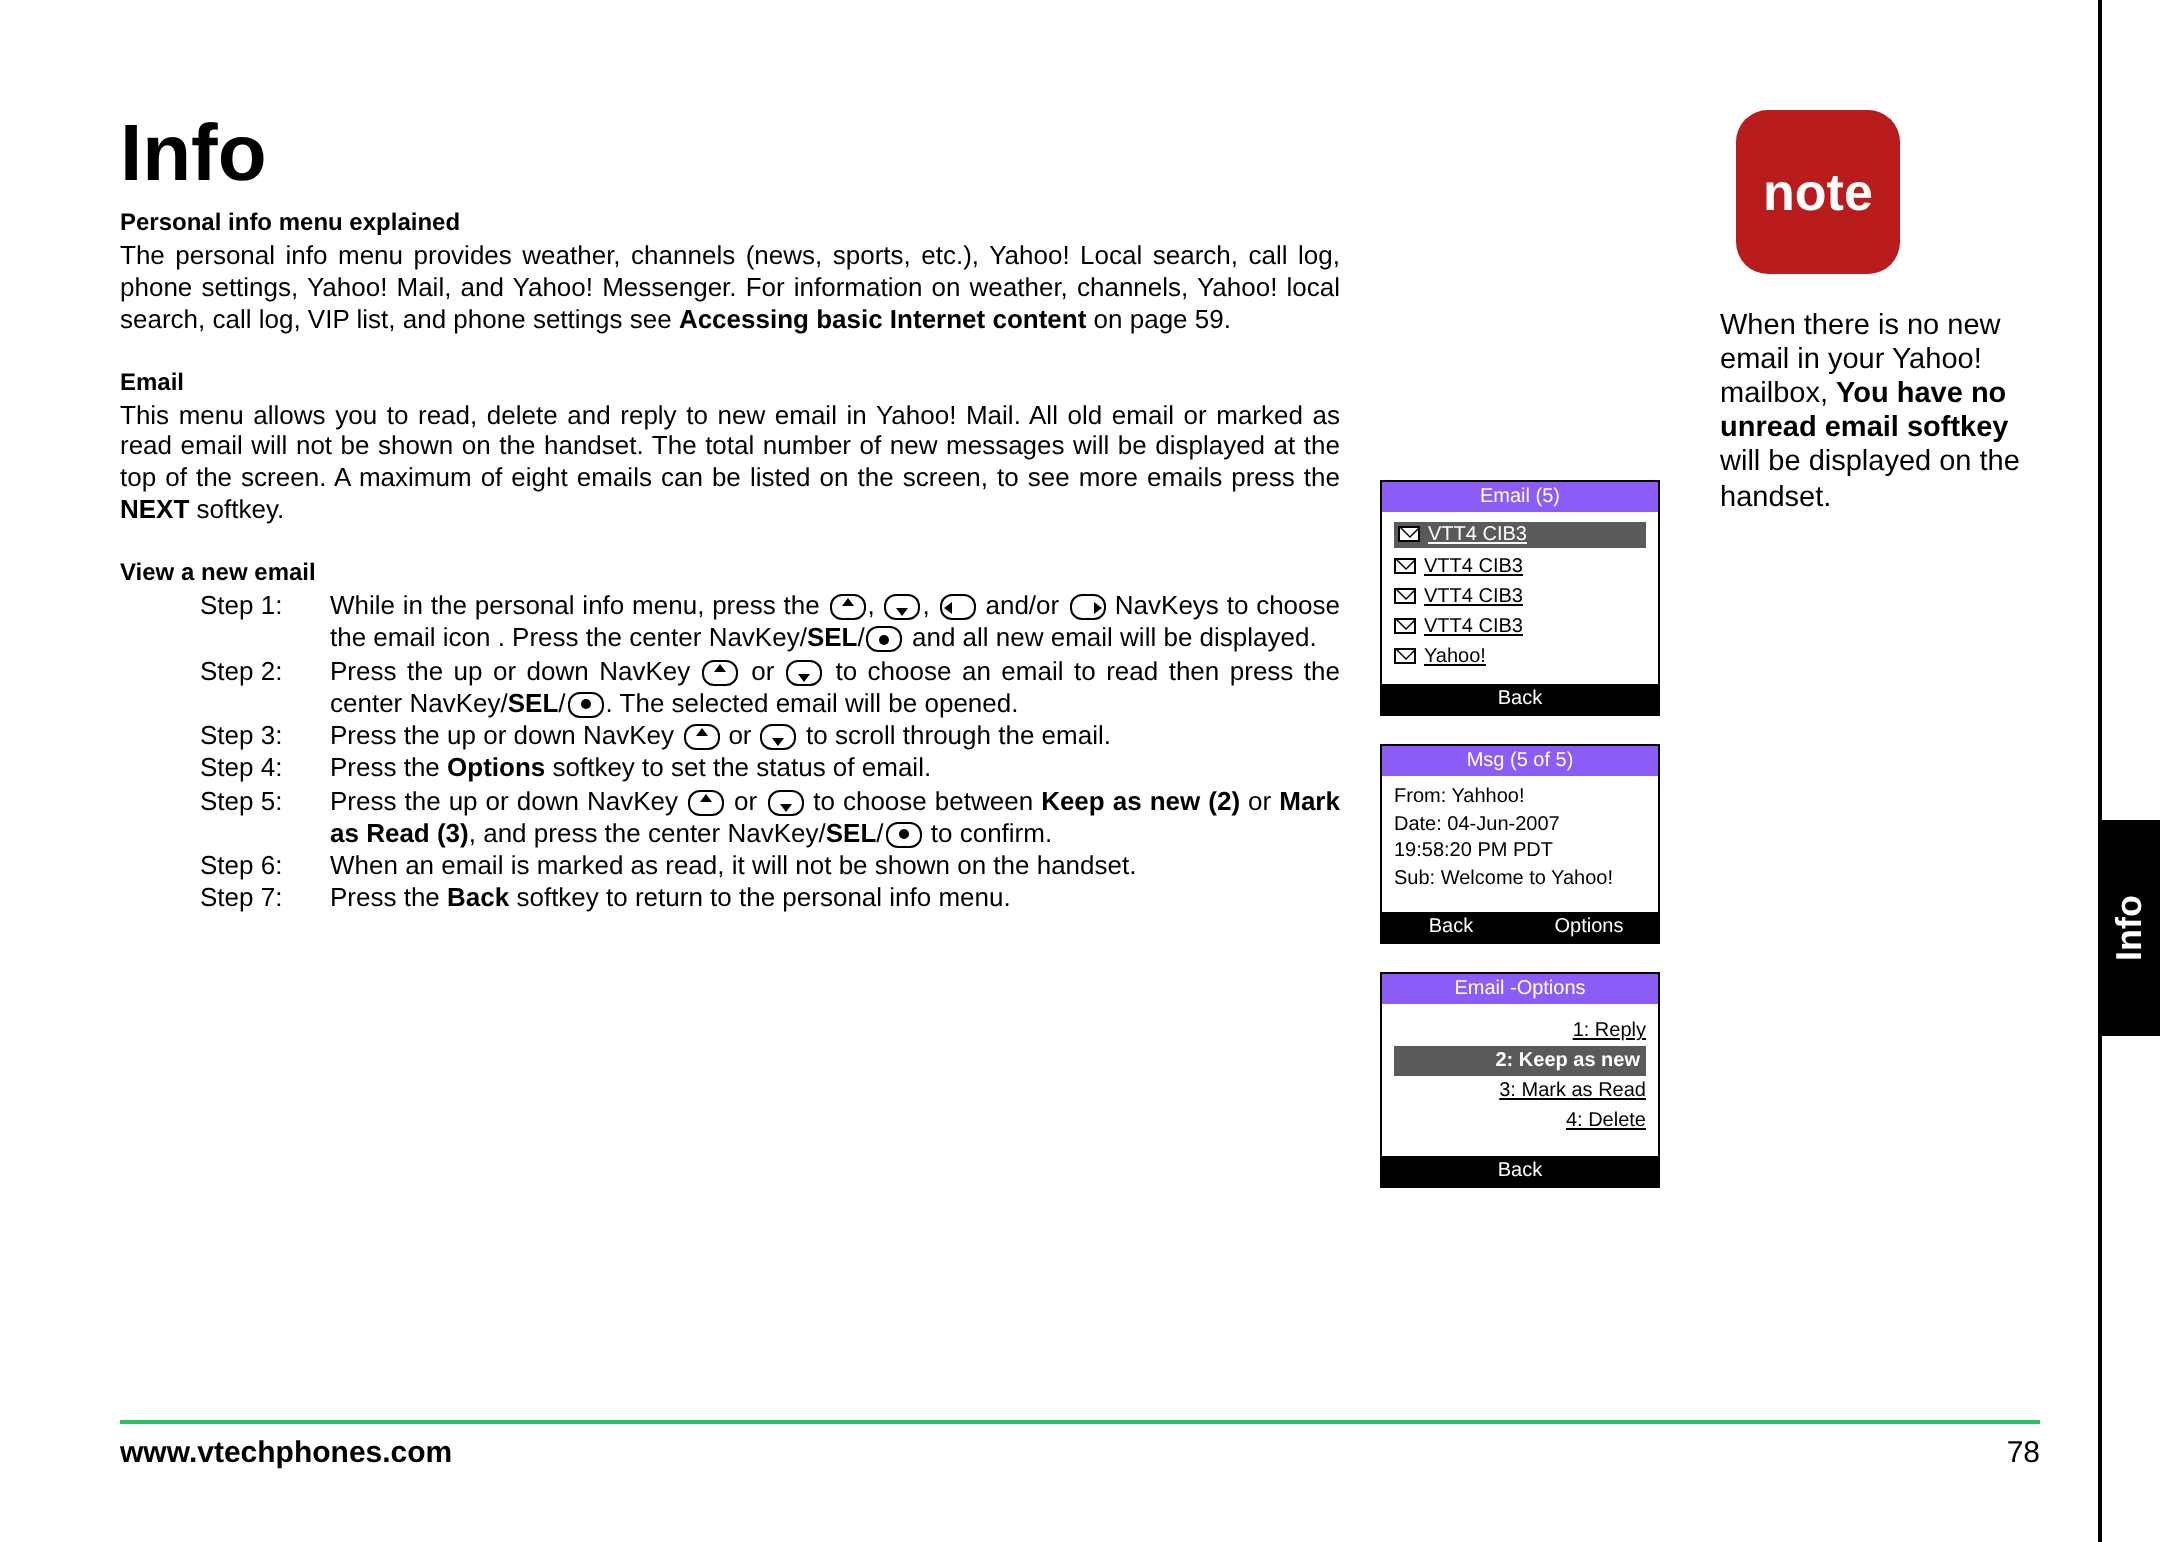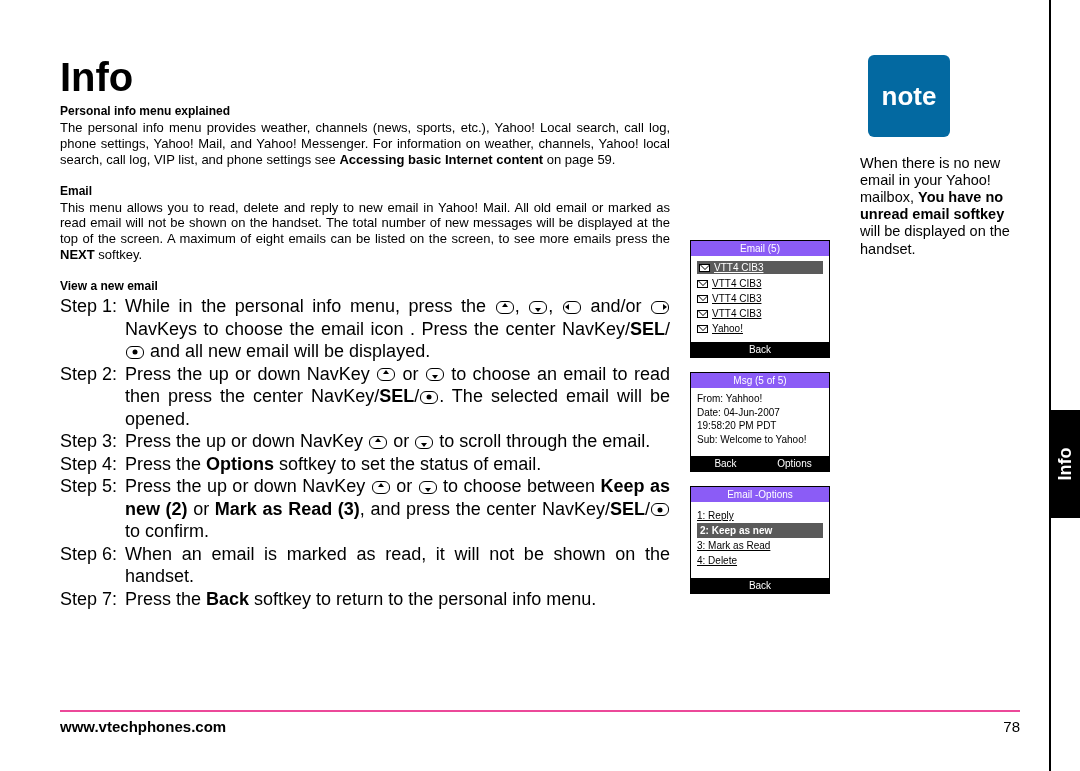--- a/index.html
+++ b/index.html
@@ -37,10 +37,10 @@
     font-size:14.5px; line-height:1.18;
   }
   .note-badge {
-    width:82px; height:82px; background:#0369a1; color:#fff;
+    width:82px; height:82px; background:#b91c1c; color:#fff;
     font-size:26px; font-weight:bold;
     display:flex; align-items:center; justify-content:center;
-    border-radius:6px;
+    border-radius:16px;
     margin:0 0 18px 8px;
   }
   .steps { margin-top:2px; }

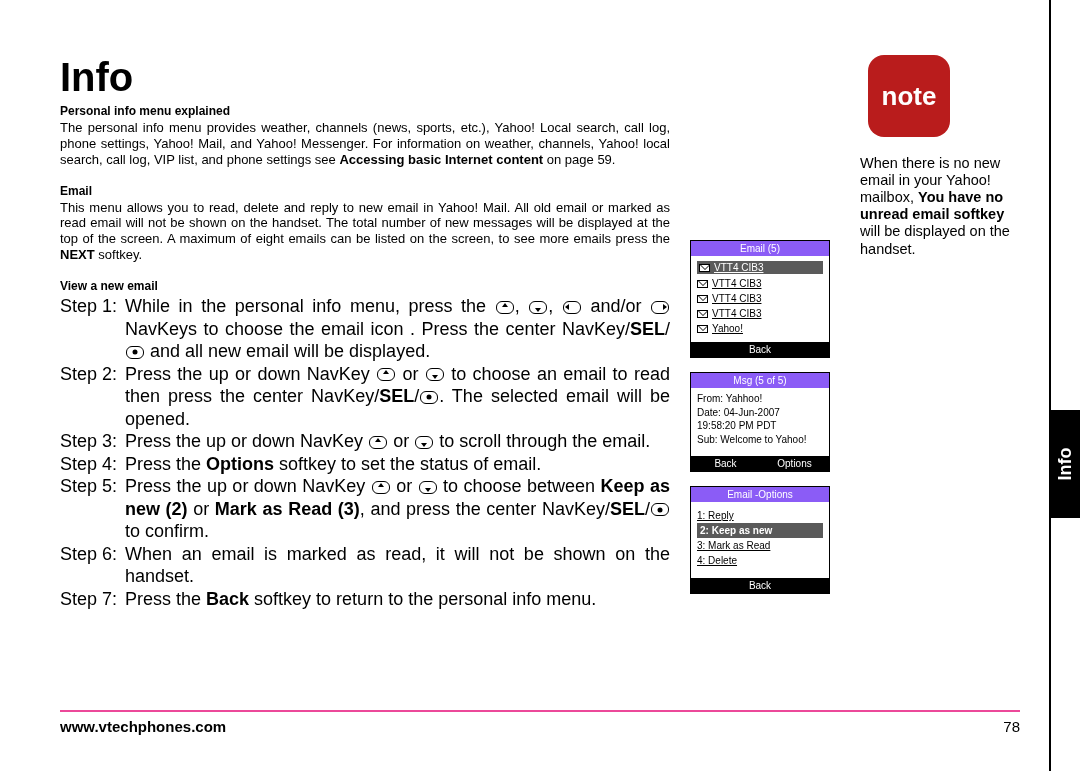--- a/index.html
+++ b/index.html
@@ -44,7 +44,7 @@
     margin:0 0 18px 8px;
   }
   .steps { margin-top:2px; }
-  .step-row { display:flex; font-size:18px; line-height:1.25; text-align:justify; }
+  .step-row { display:flex; font-size:13px; line-height:1.25; text-align:justify;margin-left:40px; }
   .step-label { width:65px; flex:none; }
   .step-text { flex:1; }
   .footer {

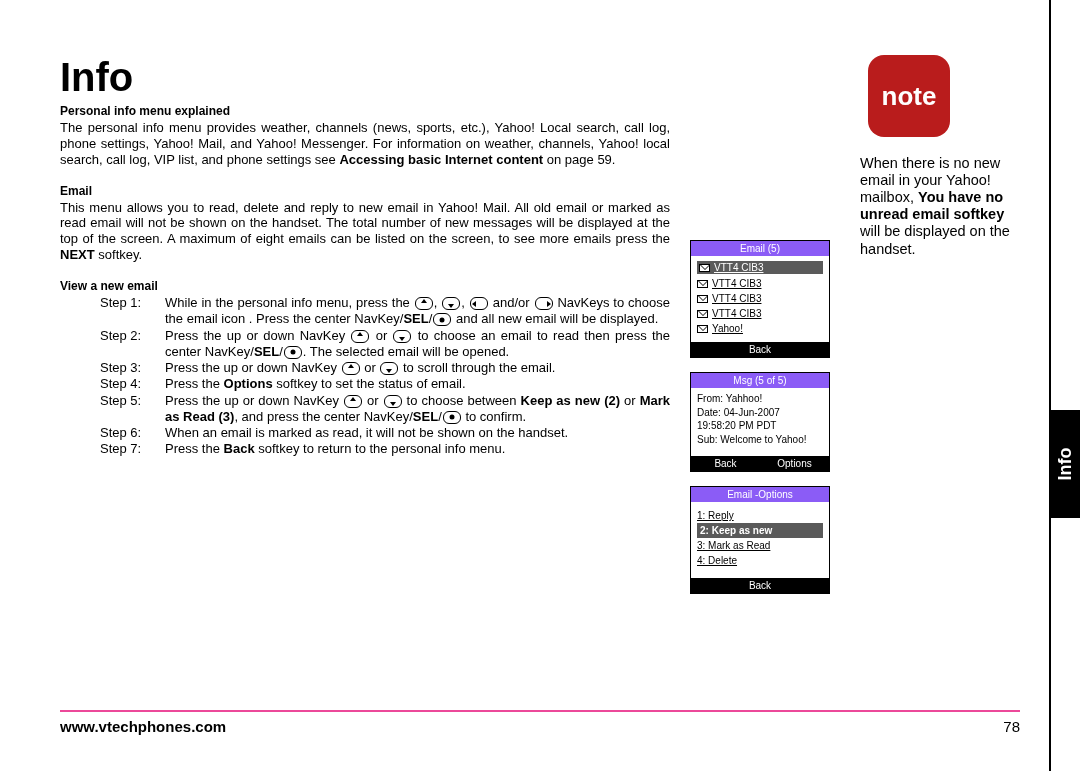--- a/index.html
+++ b/index.html
@@ -127,7 +127,7 @@
   }
   .u { text-decoration:underline; }
   .msg-body { padding:4px 6px 10px 6px; line-height:1.35; }
-  .opt-list { padding:6px 6px 10px 6px; }
+  .opt-list { padding:6px 6px 10px 6px;text-align:right; }
   .opt-row { padding:2px 0; }
   .opt-row .txt { text-decoration:underline; }
   .opt-row.sel { background:#5a5a5a; color:#fff; padding:2px 3px; text-decoration:none;font-weight:bold;}

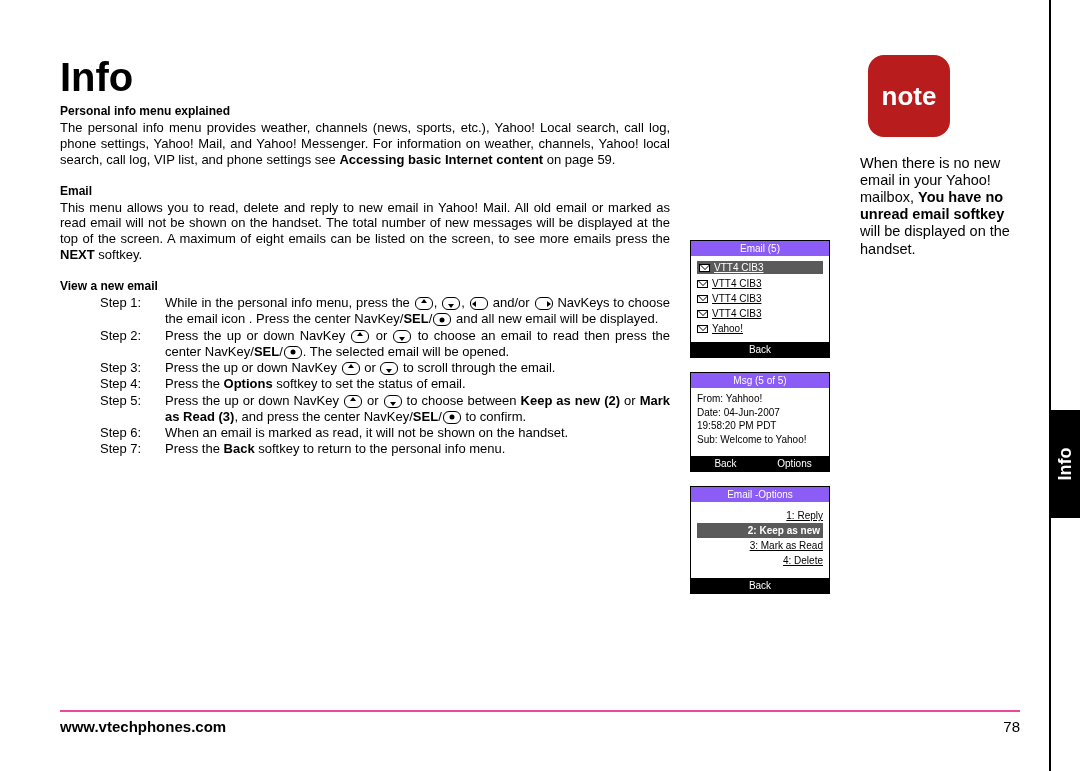--- a/index.html
+++ b/index.html
@@ -49,7 +49,7 @@
   .step-text { flex:1; }
   .footer {
     position:absolute; left:0; bottom:0; width:100%;
-    border-top:2px solid #ec4899; padding-top:6px;
+    border-top:2px solid #22c55e; padding-top:6px;
     display:flex; justify-content:space-between;
     font-size:15px; font-weight:bold;
   }

